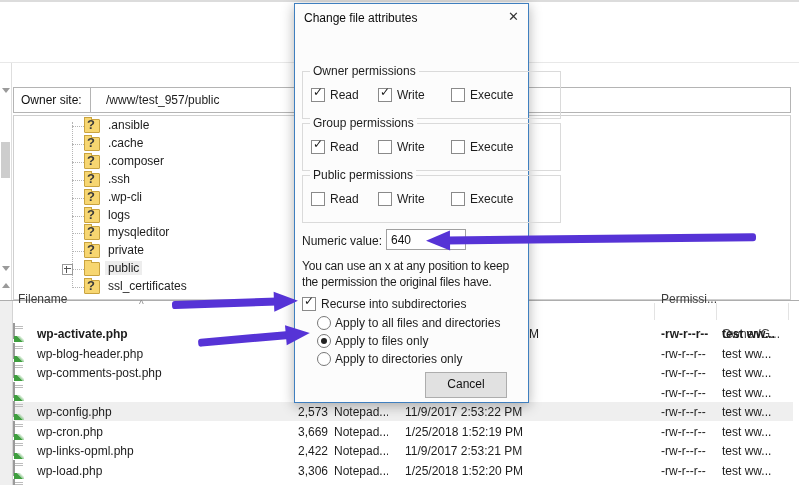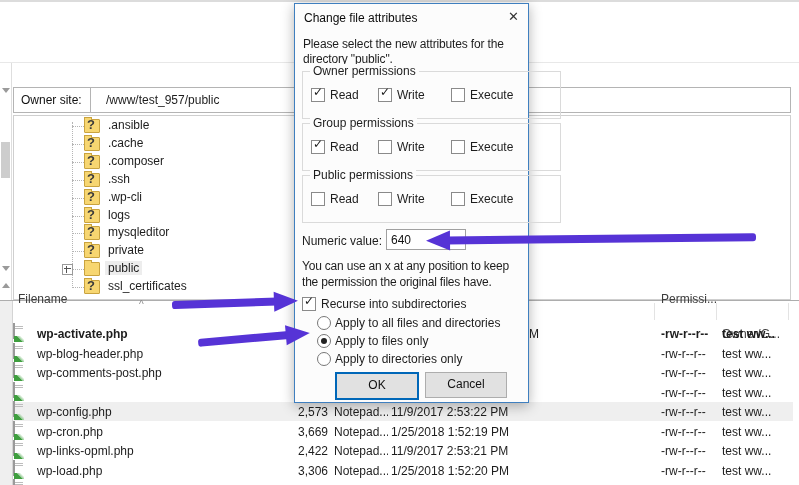--- a/index.html
+++ b/index.html
@@ -301,7 +301,6 @@
   <div class="abs dialog">
     <div class="dlg-title">Change file attributes</div>
     <div class="dlg-close">✕</div>
-    <div class="dlg-intro">Please select the new attributes for the directory "public".</div>
 
     <div id="groups-mount">
         <div class="grp" style="top: 67px;">

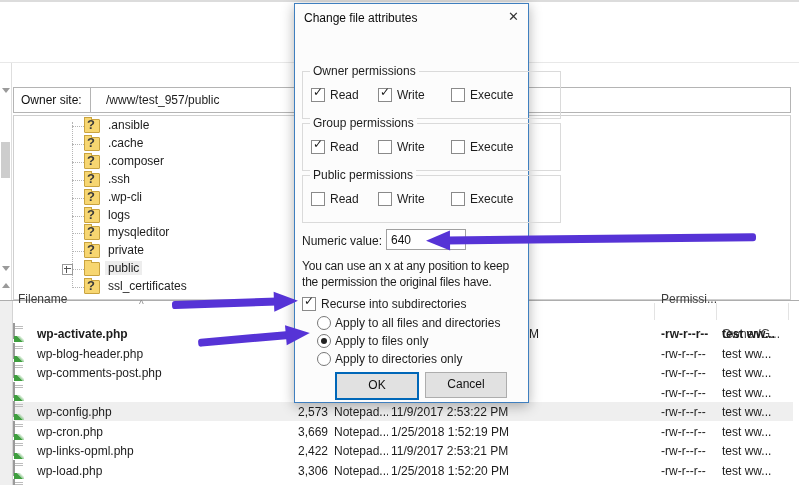--- a/index.html
+++ b/index.html
@@ -383,7 +383,6 @@
   </div>
       </div>
 
-    <div class="btn btn-ok">OK</div>
     <div class="btn btn-cancel">Cancel</div>
   </div>
 

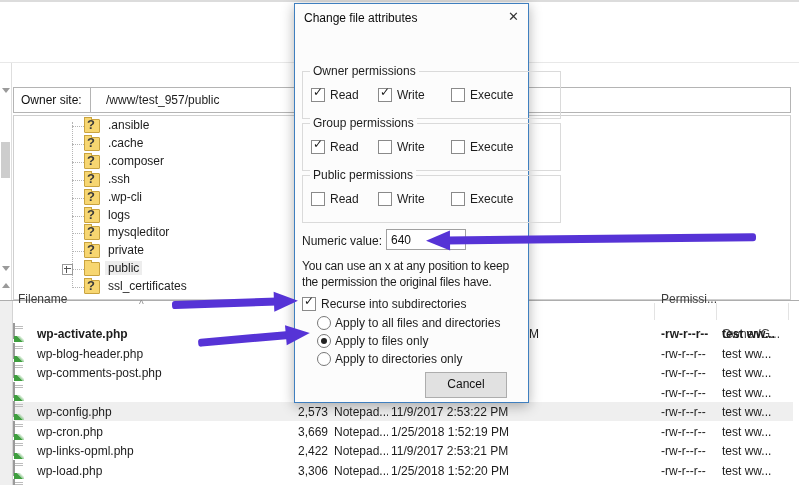--- a/index.html
+++ b/index.html
@@ -56,7 +56,7 @@
   .c-name{left:24px;}
   .c-size{left:237px;width:78px;text-align:right;}
   .c-type{left:321px;width:54px;}
-  .c-mod{left:378px;width:150px;}
+  .c-mod{left:392px;width:150px;}
   .c-perm{left:648px;width:58px;}
   .c-owner{left:709px;width:64px;}
   .peek{left:529px;top:327px;z-index:1;}

